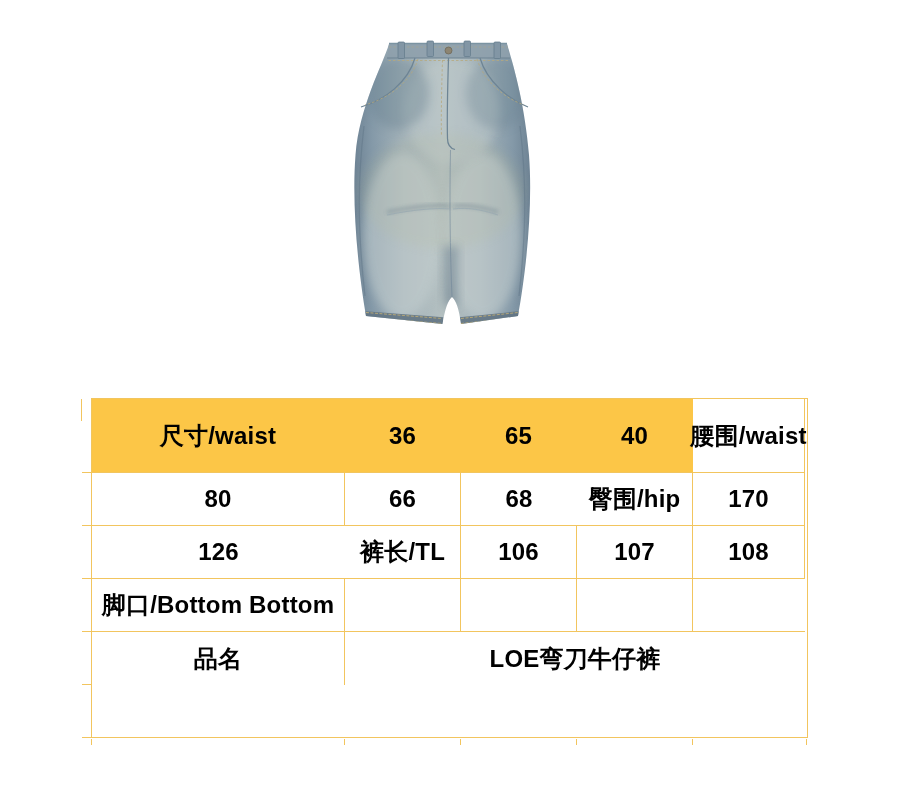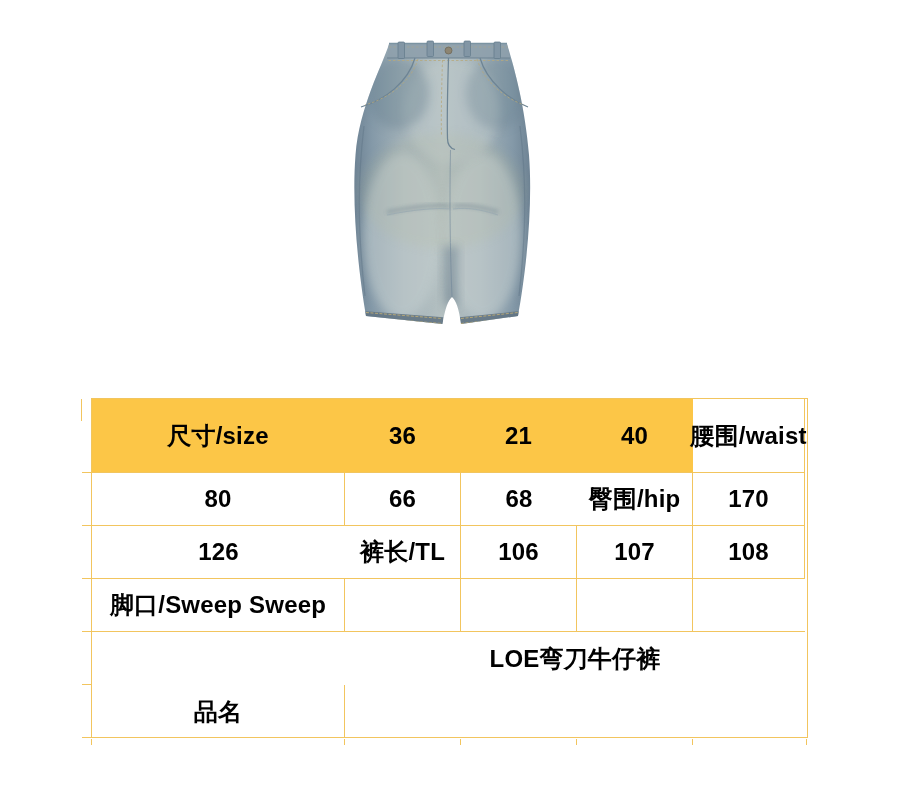--- a/index.html
+++ b/index.html
@@ -128,7 +128,7 @@
 
 <div class="size-table">
 
-  <div class="cell hdr">尺寸/size</div>
+  <div class="cell hdr">尺寸/waist</div>
   <div class="cell hdr">36</div>
   <div class="cell hdr">21</div>
   <div class="cell hdr">40</div>

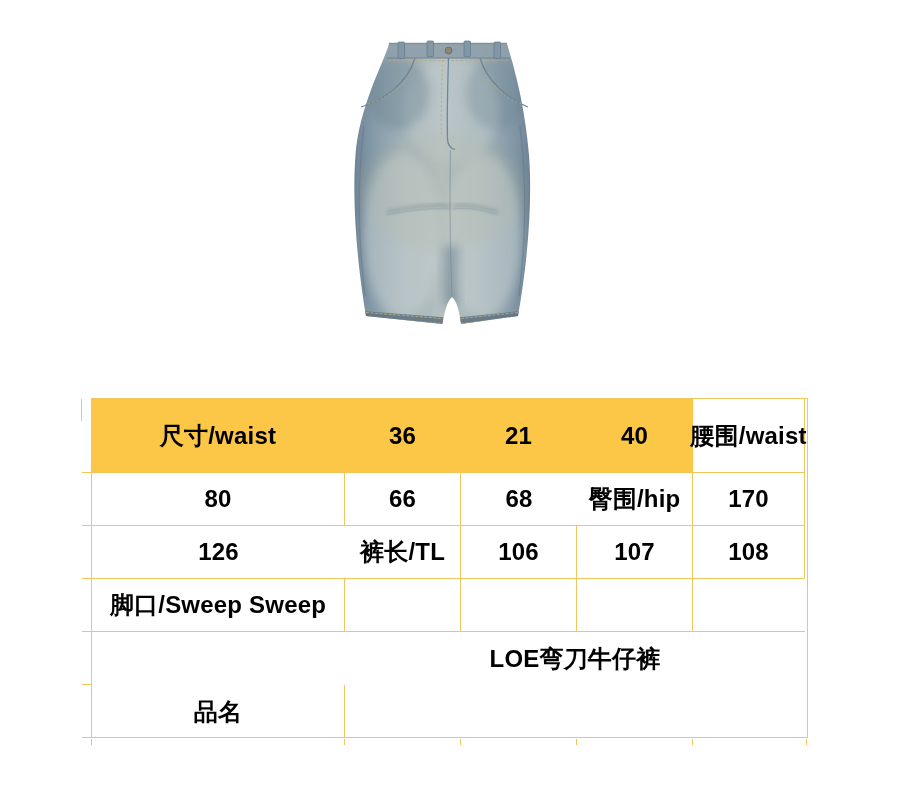--- a/index.html
+++ b/index.html
@@ -130,7 +130,7 @@
 
   <div class="cell hdr">尺寸/waist</div>
   <div class="cell hdr">36</div>
-  <div class="cell hdr">21</div>
+  <div class="cell hdr">65</div>
   <div class="cell hdr">40</div>
 
   <div class="cell">腰围/waist</div>

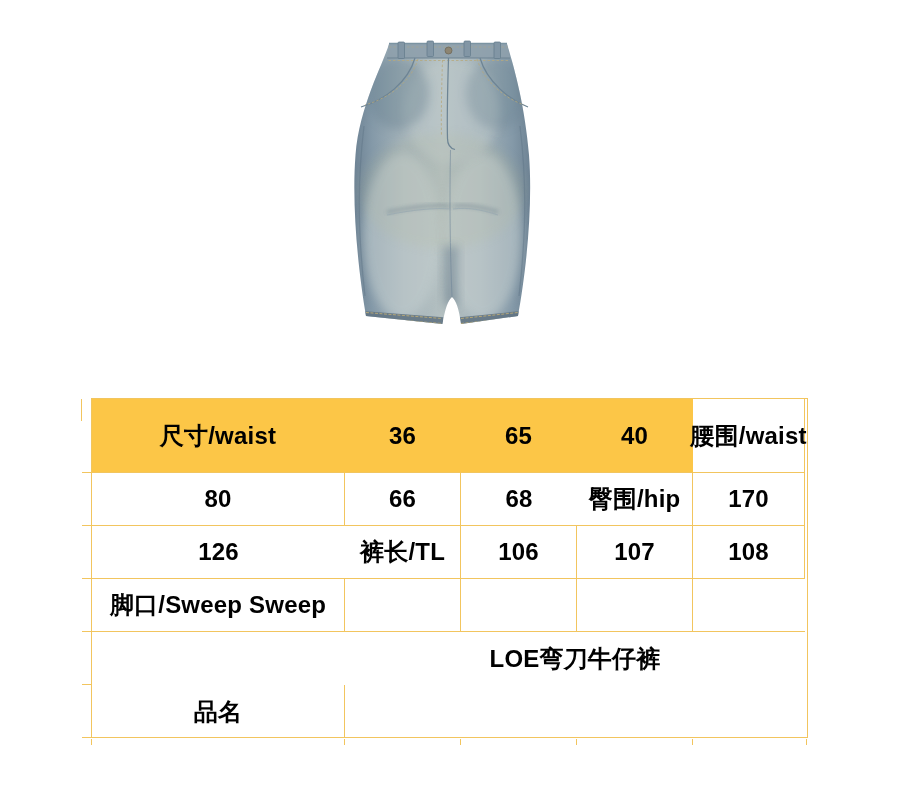--- a/index.html
+++ b/index.html
@@ -147,7 +147,7 @@
   <div class="cell">107</div>
   <div class="cell">108</div>
 
-  <div class="cell">脚口/Sweep Sweep</div>
+  <div class="cell">脚口/Bottom Bottom</div>
   <div class="cell"></div>
   <div class="cell"></div>
   <div class="cell"></div>

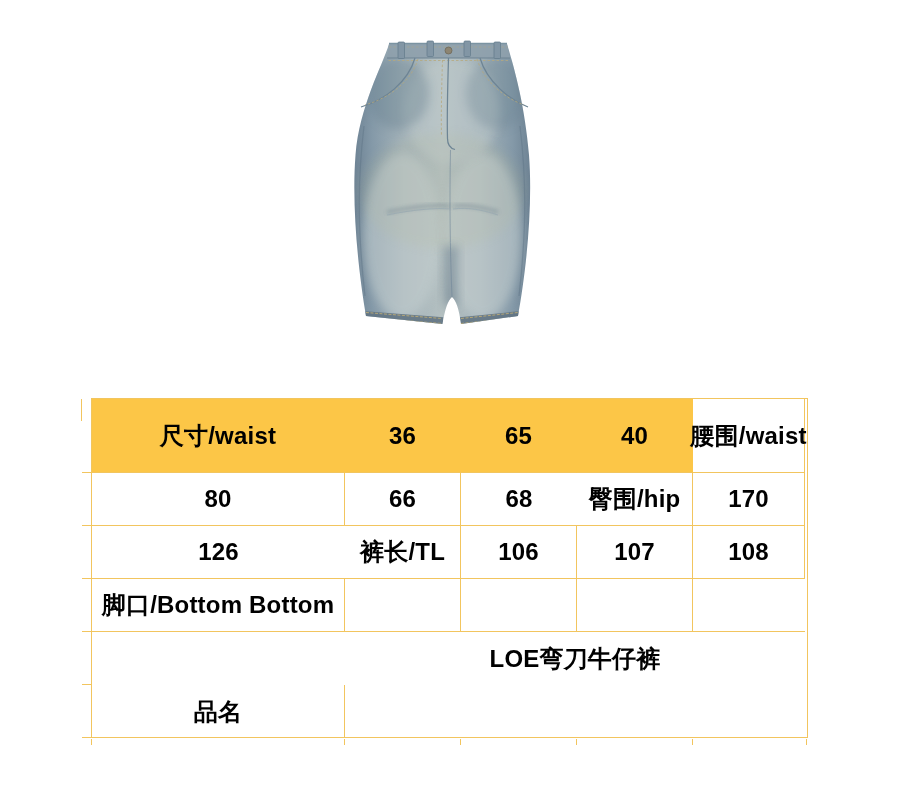--- a/index.html
+++ b/index.html
@@ -153,8 +153,8 @@
   <div class="cell"></div>
   <div class="cell c-last"></div>
 
+  <div class="cell r-last">品名</div>
   <div class="cell merged c-last r-last">LOE弯刀牛仔裤</div>
-  <div class="cell r-last">品名</div>
 </div>
 
 <div>

